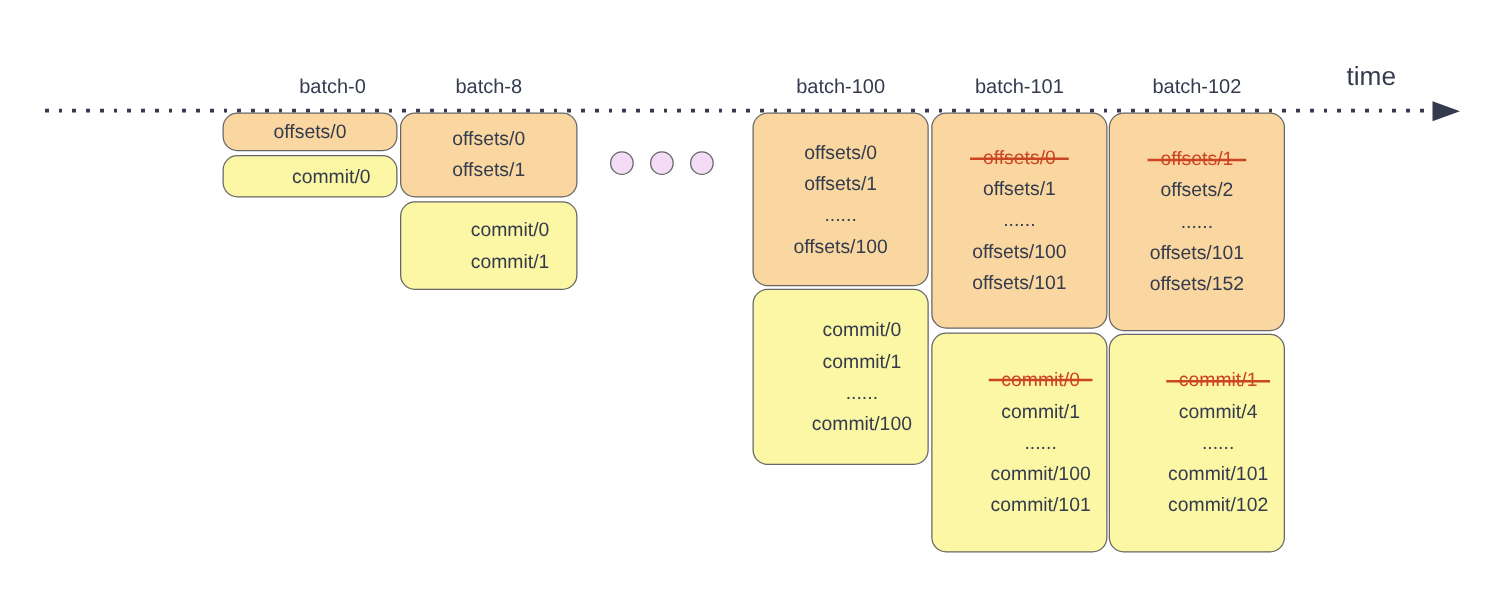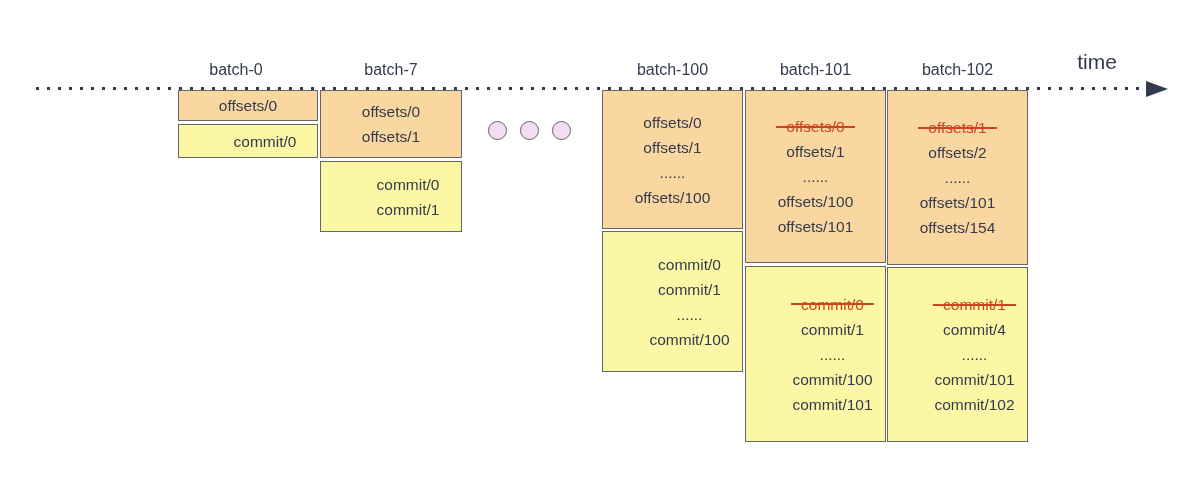--- a/index.html
+++ b/index.html
@@ -44,7 +44,7 @@
     font-size: 16px;
     white-space: nowrap;
   }
-  .lbl-b0   { left: 166px; width: 140px; }
+  .lbl-b0   { left: 196px; width: 140px; }
   .lbl-b1   { left: 320px; width: 142px; }
   .lbl-b100 { left: 602px; width: 141px; }
   .lbl-b101 { left: 745px; width: 141px; }

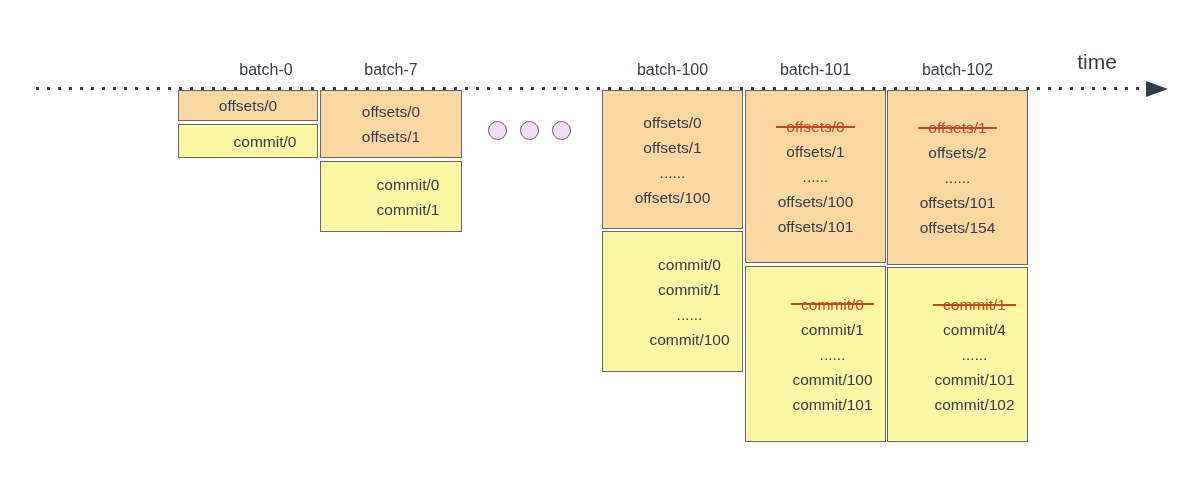--- a/index.html
+++ b/index.html
@@ -118,7 +118,7 @@
   <div class="time-label">time</div>
 
   <div class="batch-label lbl-b0">batch-0</div>
-  <div class="batch-label lbl-b1">batch-7</div>
+  <div class="batch-label lbl-b1">batch-8</div>
   <div class="batch-label lbl-b100">batch-100</div>
   <div class="batch-label lbl-b101">batch-101</div>
   <div class="batch-label lbl-b102">batch-102</div>

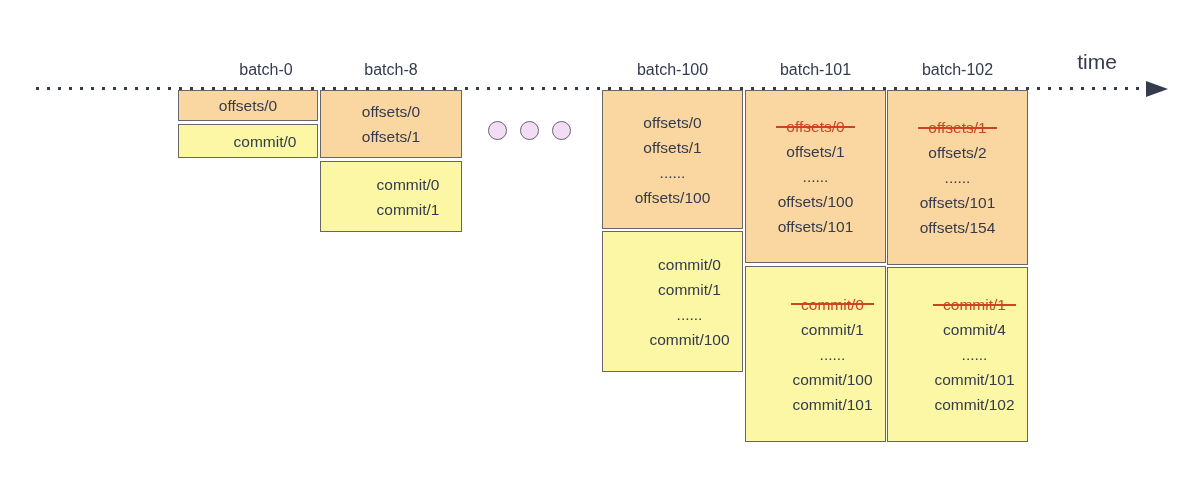--- a/index.html
+++ b/index.html
@@ -55,7 +55,7 @@
     position: absolute;
     box-sizing: border-box;
     border: 1px solid var(--stroke, #666666);
-    border-radius: 0;
+    border-radius: 12px;
     display: flex;
     flex-direction: column;
     justify-content: center;

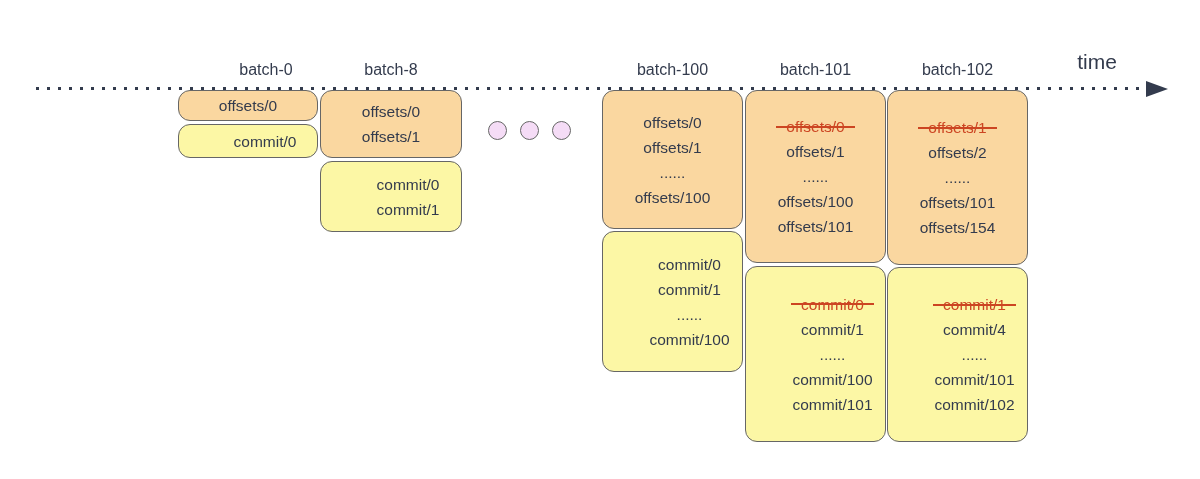--- a/index.html
+++ b/index.html
@@ -176,7 +176,7 @@
     <div class="line">offsets/2</div>
     <div class="line">......</div>
     <div class="line">offsets/101</div>
-    <div class="line">offsets/154</div>
+    <div class="line">offsets/152</div>
   </div>
   <div class="box commit-box b102-com">
     <div class="line"><span class="strike">commit/1</span></div>

